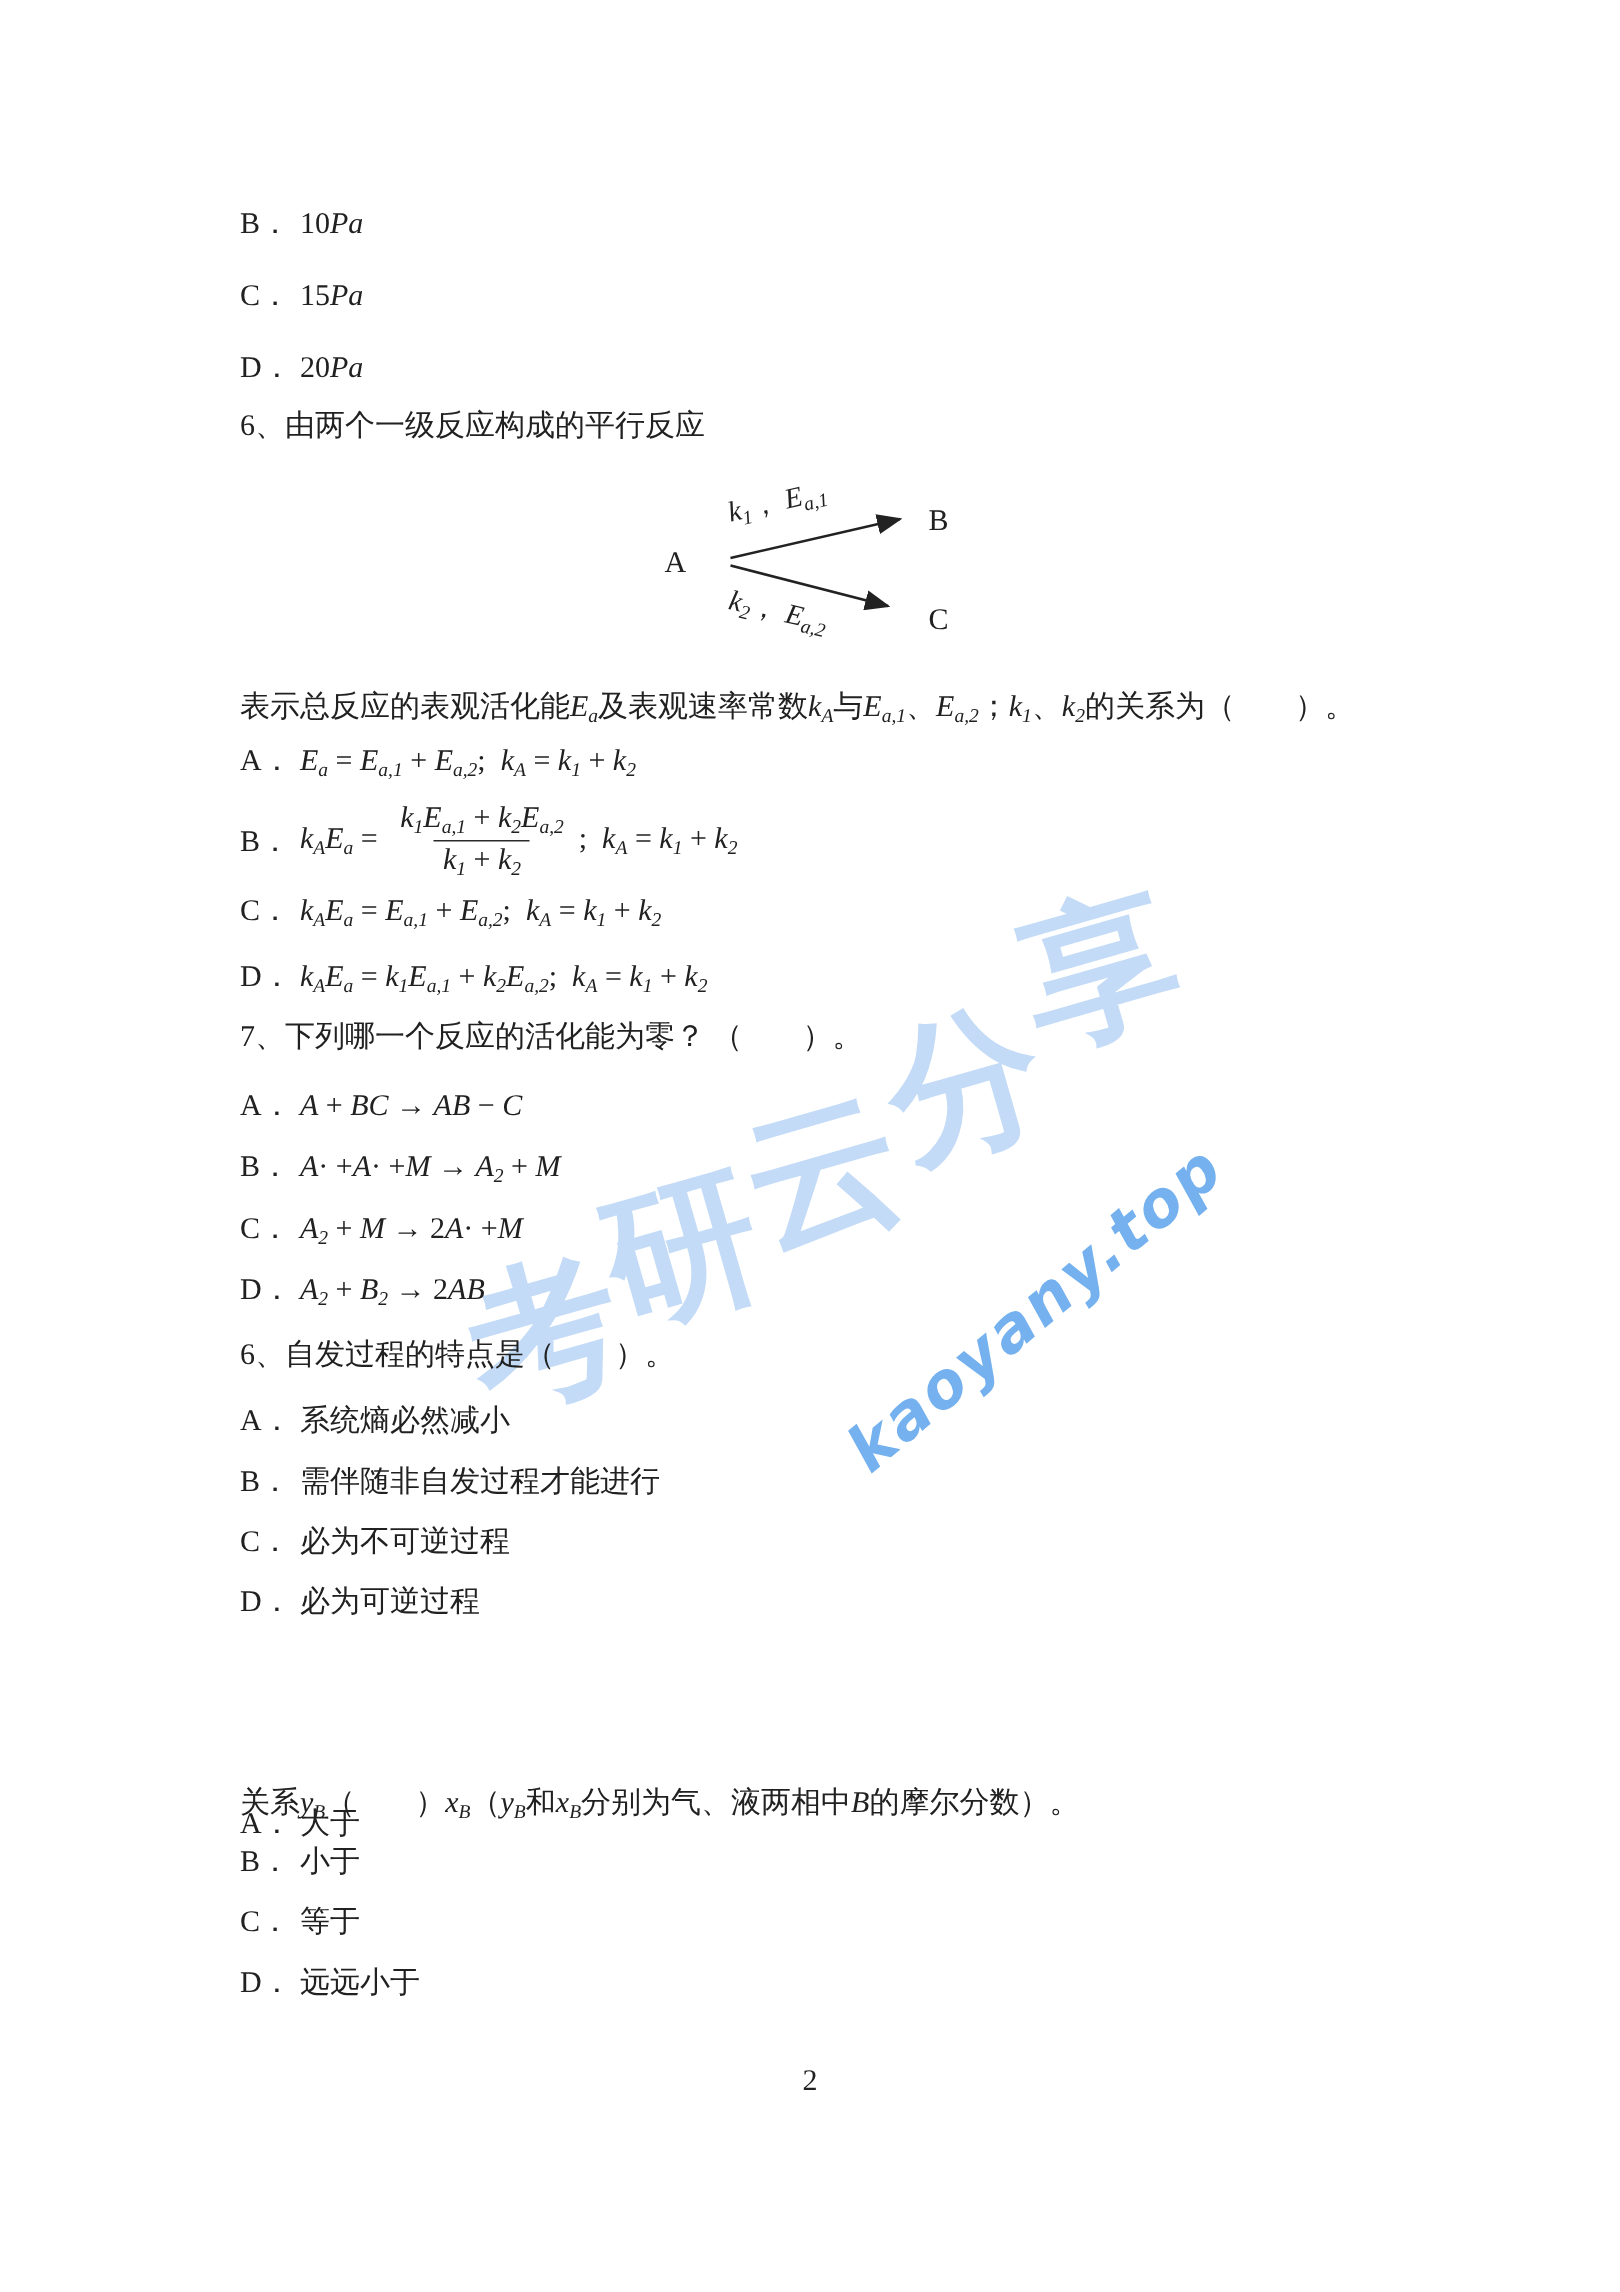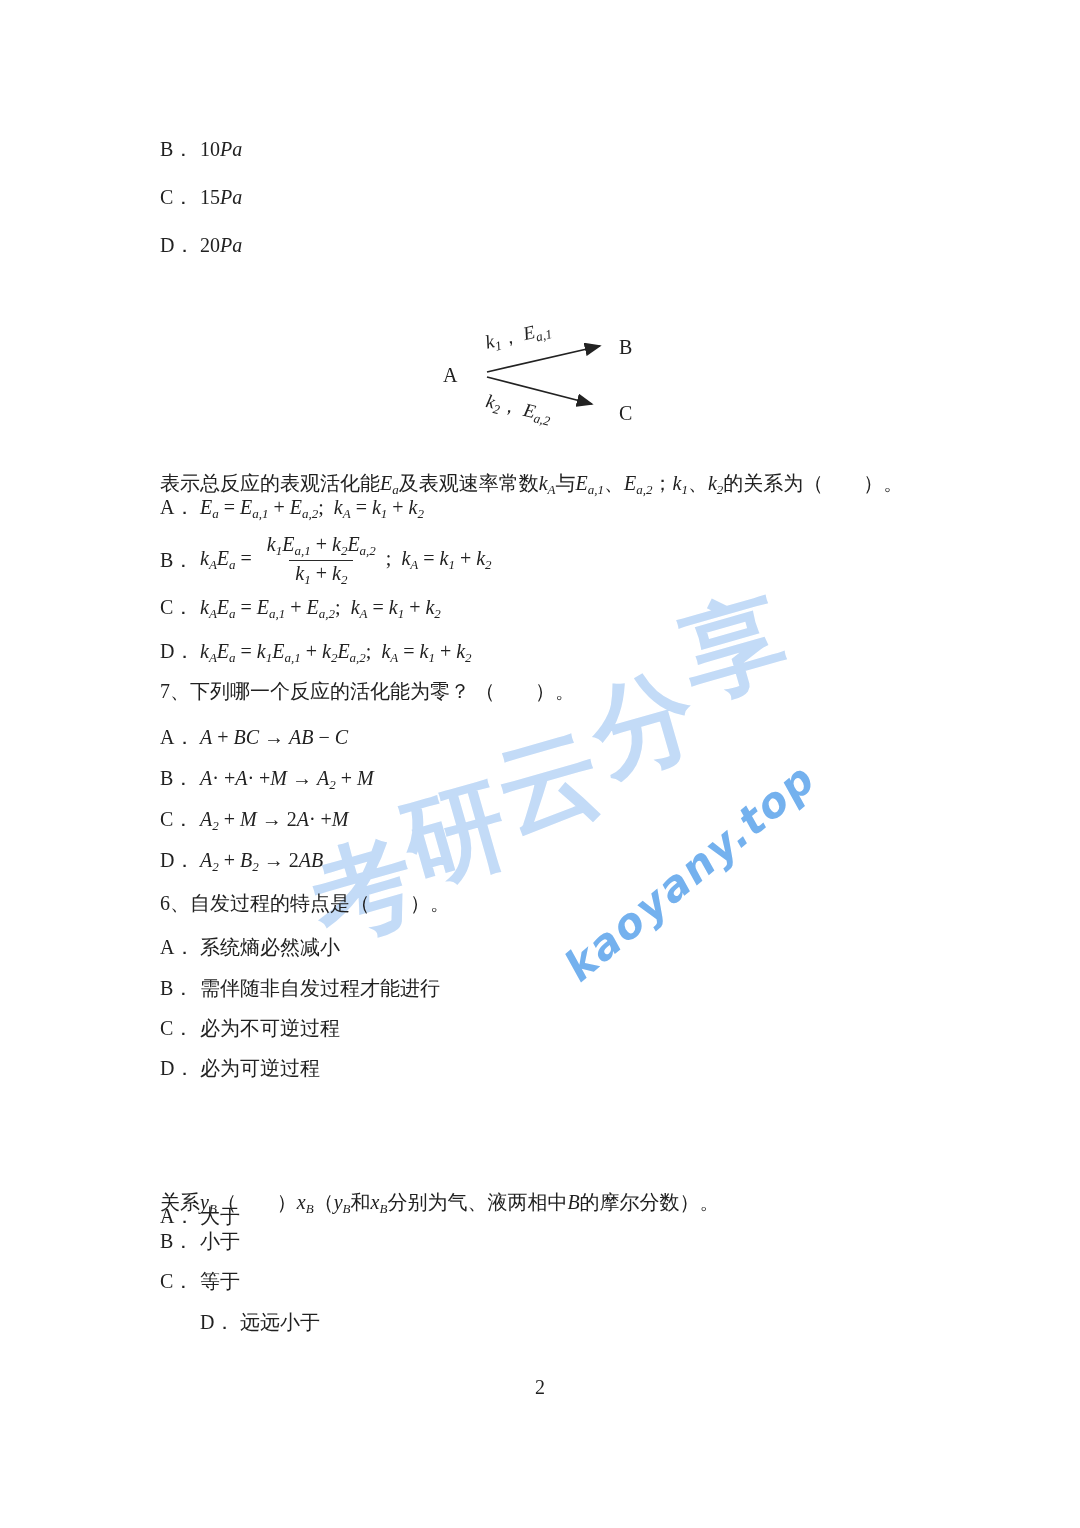--- a/index.html
+++ b/index.html
@@ -113,6 +113,7 @@
   <div class="line l-5c"><span class="lbl">C．</span><span class="segs"><span class="seg-r">15</span><span class="seg-i">Pa</span></span></div>
   <div class="line l-5d"><span class="lbl">D．</span><span class="segs"><span class="seg-r">20</span><span class="seg-i">Pa</span></span></div>
 
+  <div class="line l-q6">6、由两个一级反应构成的平行反应</div>
 
   <div class="diagram">
     <svg class="arrow-svg" width="270" height="120" viewBox="0 0 270 120">

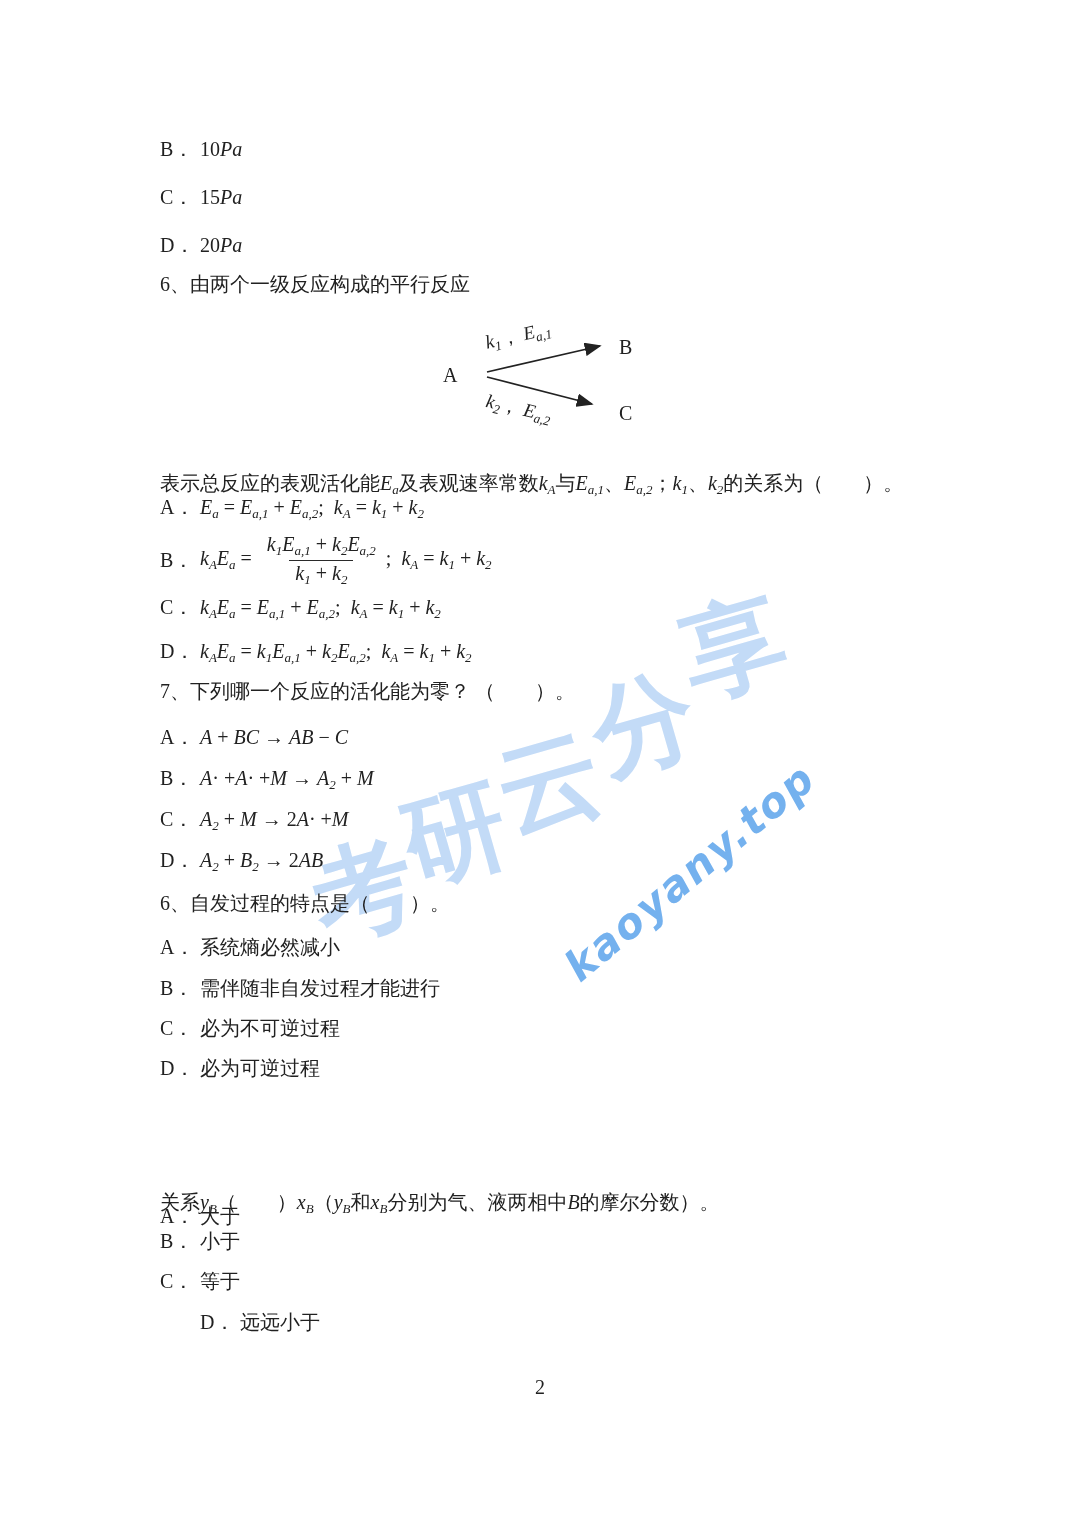--- a/index.html
+++ b/index.html
@@ -53,7 +53,7 @@
 
   .l-5b{top:134px;} .l-5c{top:182px;} .l-5d{top:230px;}
   .l-q6{top:269px;}
-  .l-intro{top:468px;}
+  .l-intro{top:456px;}
   .l-6a{top:492px;}
   .l-6b{top:524px;height:72px;display:flex;align-items:center;line-height:normal;}
   .l-6c{top:592px;}

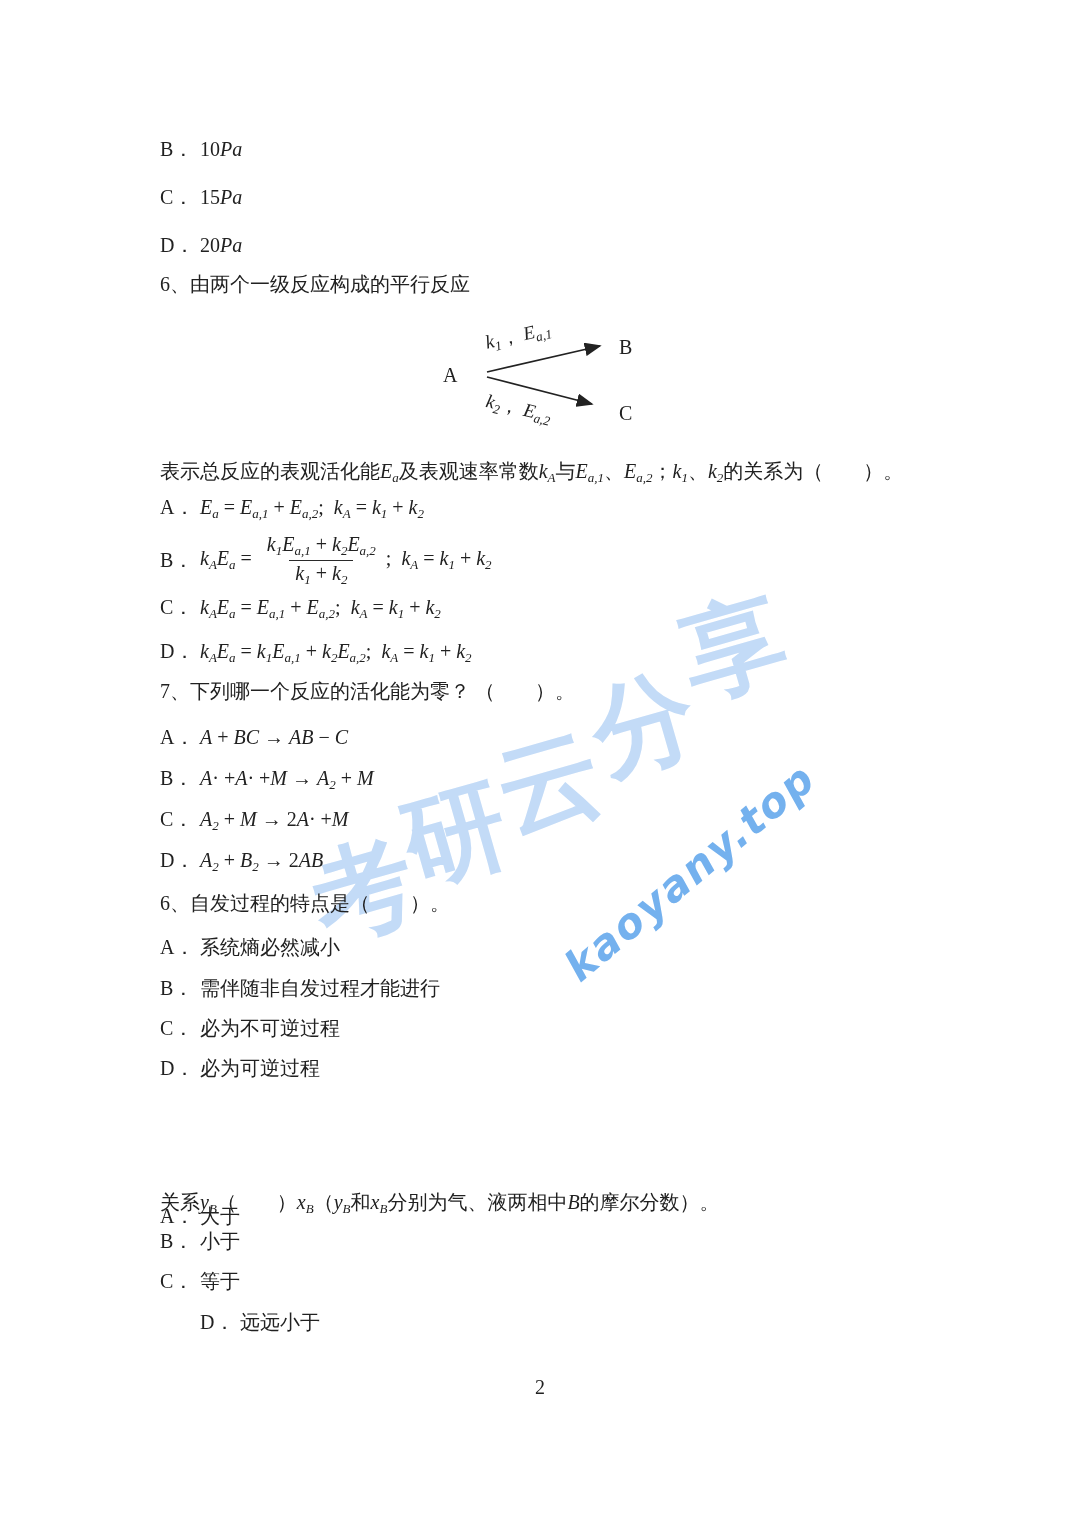--- a/index.html
+++ b/index.html
@@ -63,7 +63,7 @@
   .l-q8{top:888px;}
   .l-8a{top:932px;} .l-8b{top:973px;} .l-8c{top:1013px;} .l-8d{top:1053px;}
   .l-q9a{top:1100px;} .l-q9b{top:1143px;margin-top:44px;}
-  .l-9a{top:1185px;margin-top:16px;} .l-9b{top:1226px;} .l-9c{top:1266px;} .l-9d{top:1307px;margin-left:40px;}
+  .l-9a{top:1185px;margin-top:16px;} .l-9b{top:1226px;} .l-9c{top:1266px;} .l-9d{top:1307px;}
 
   
   .frac{

